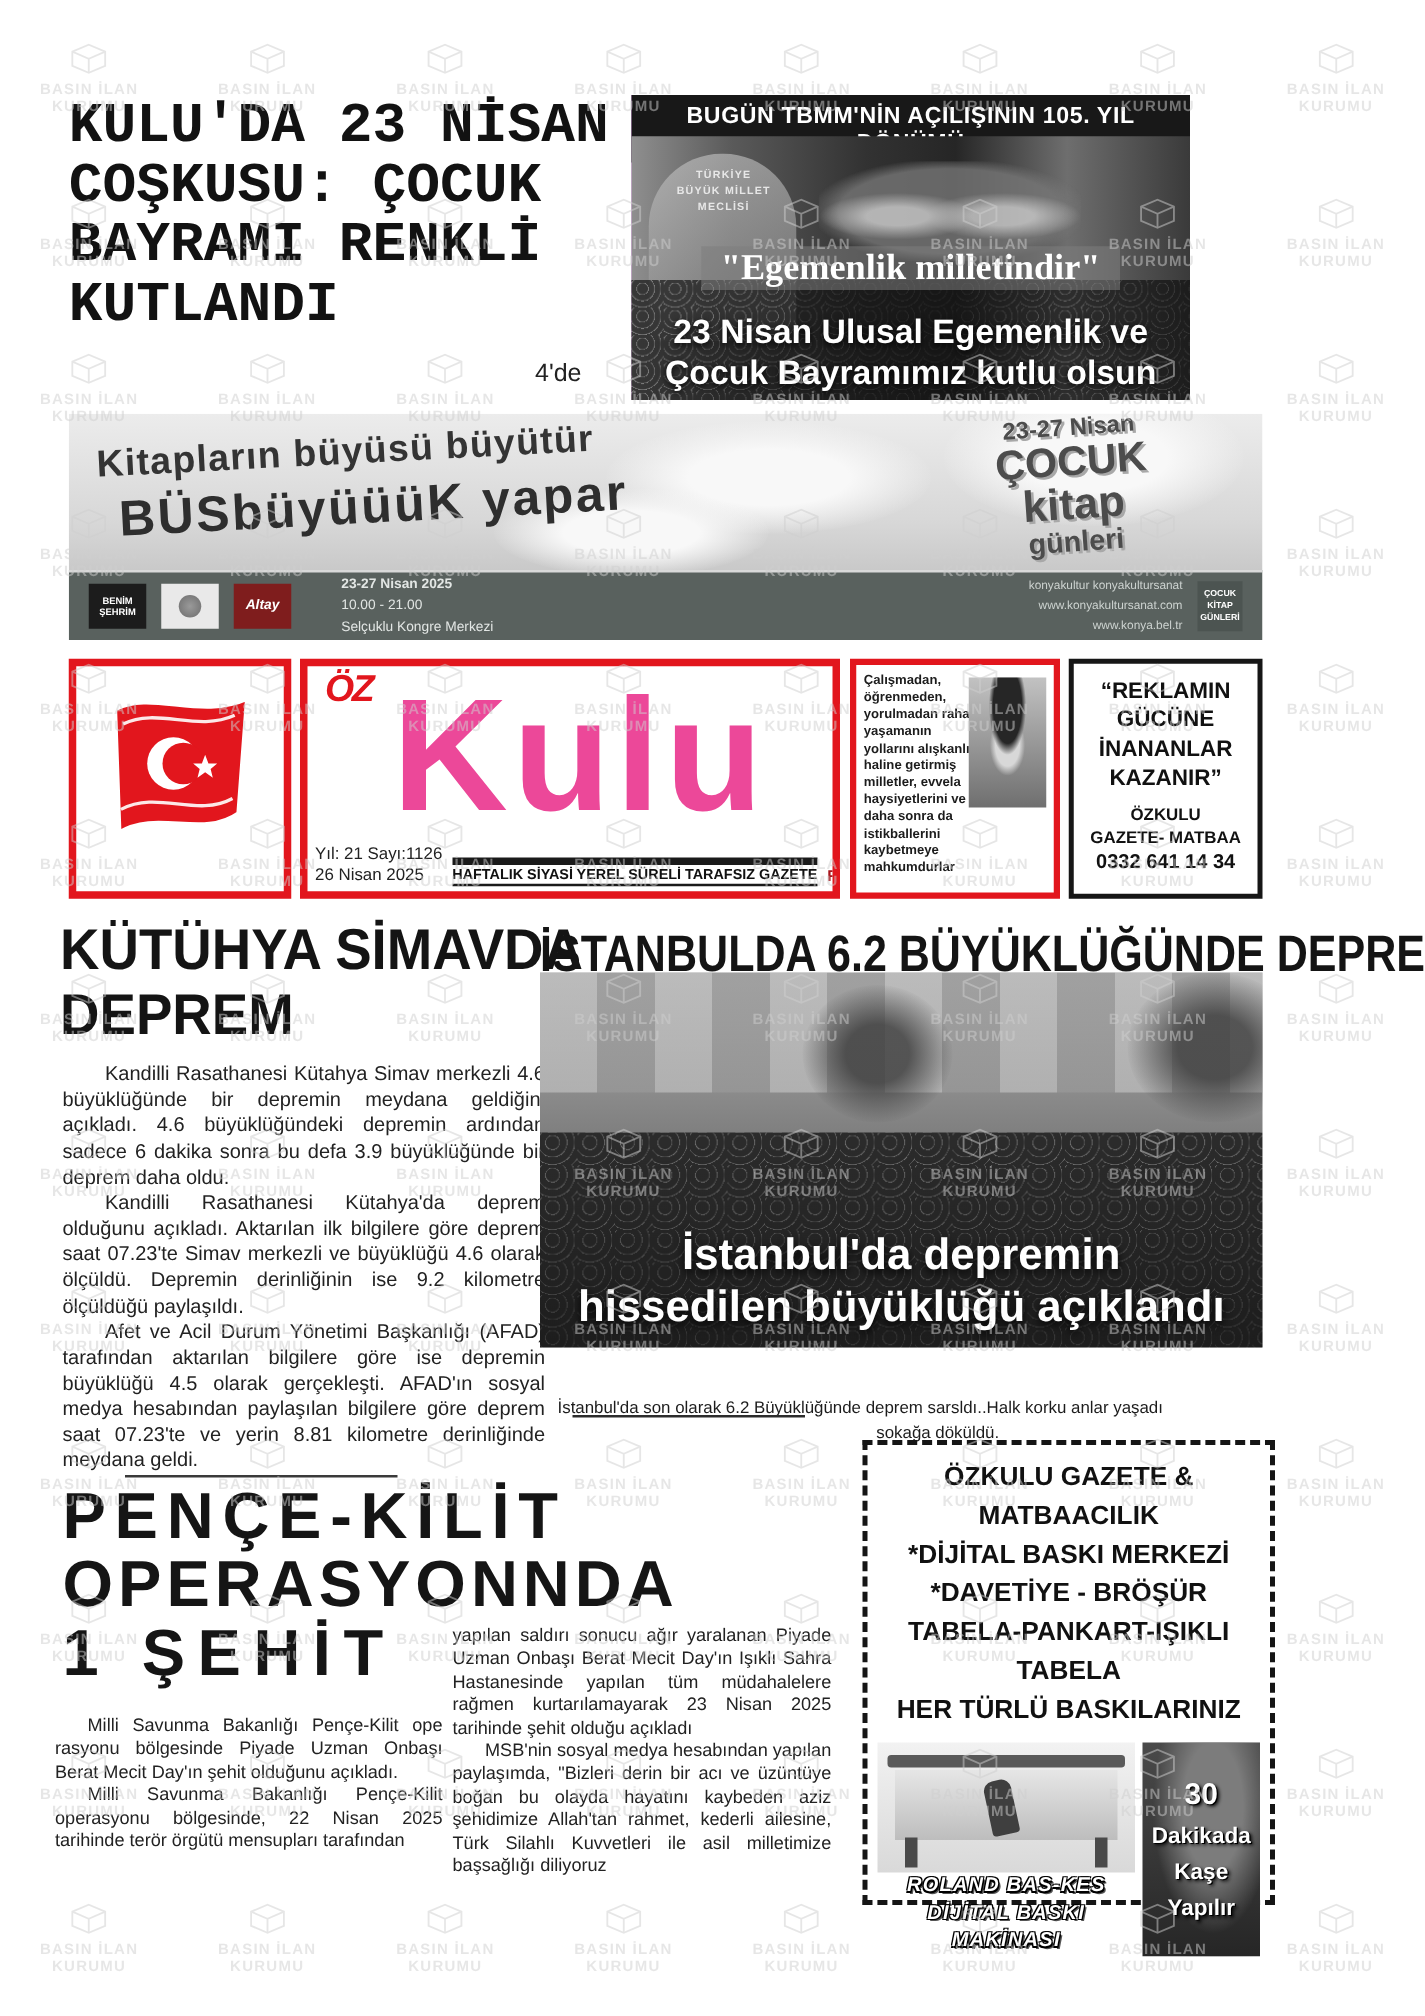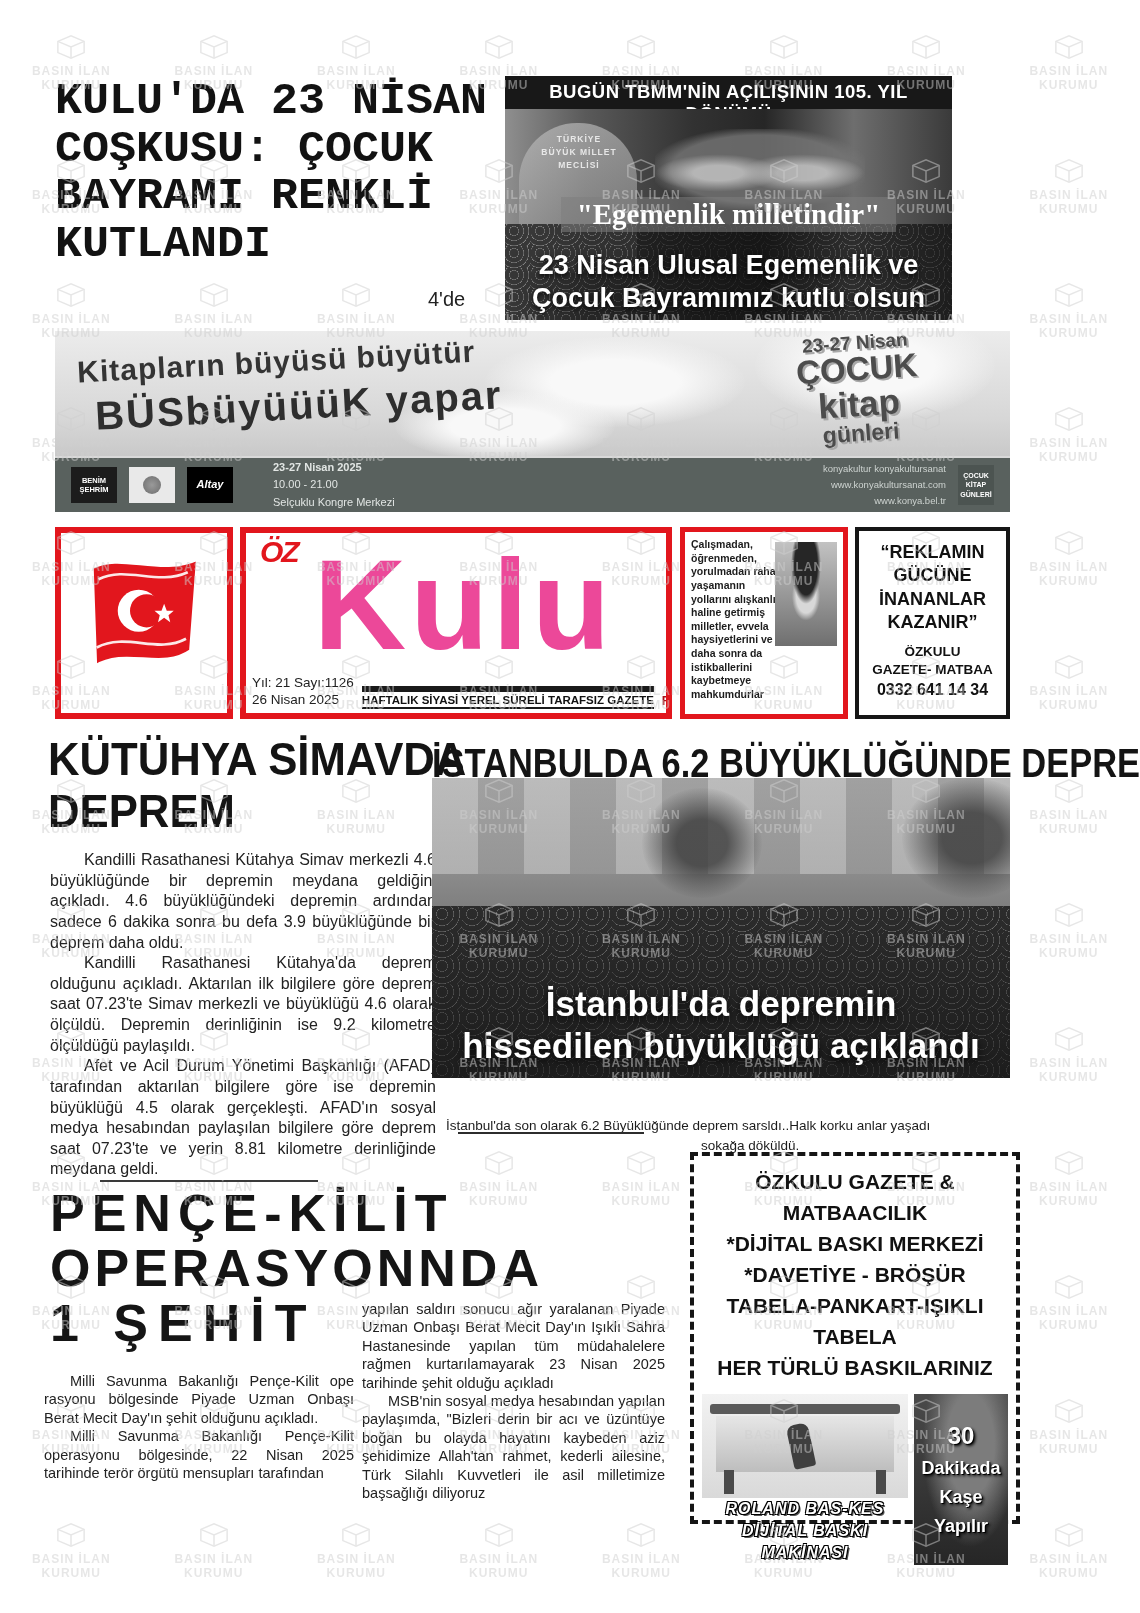--- a/index.html
+++ b/index.html
@@ -63,7 +63,7 @@
       font-size:7.5px;font-weight:bold;line-height:1.25;text-align:center;}
   .strip-logo.black{background:#1c1c1c;color:#fff;}
   .strip-logo.white{background:#e9e9e9;color:#555;}
-  .strip-logo.dark{background:#000000;color:#fff;font-style:italic;font-size:11px;}
+  .strip-logo.dark{background:#7f1d1d;color:#fff;font-style:italic;font-size:11px;}
   .strip-emblem{width:18px;height:18px;border-radius:50%;background:radial-gradient(#9a9a9a,#6c6c6c);}
   .strip-info{font-size:11px;line-height:1.55;color:#e2e6e4;margin-left:28px;}
   .strip-info .d{font-weight:bold;}

